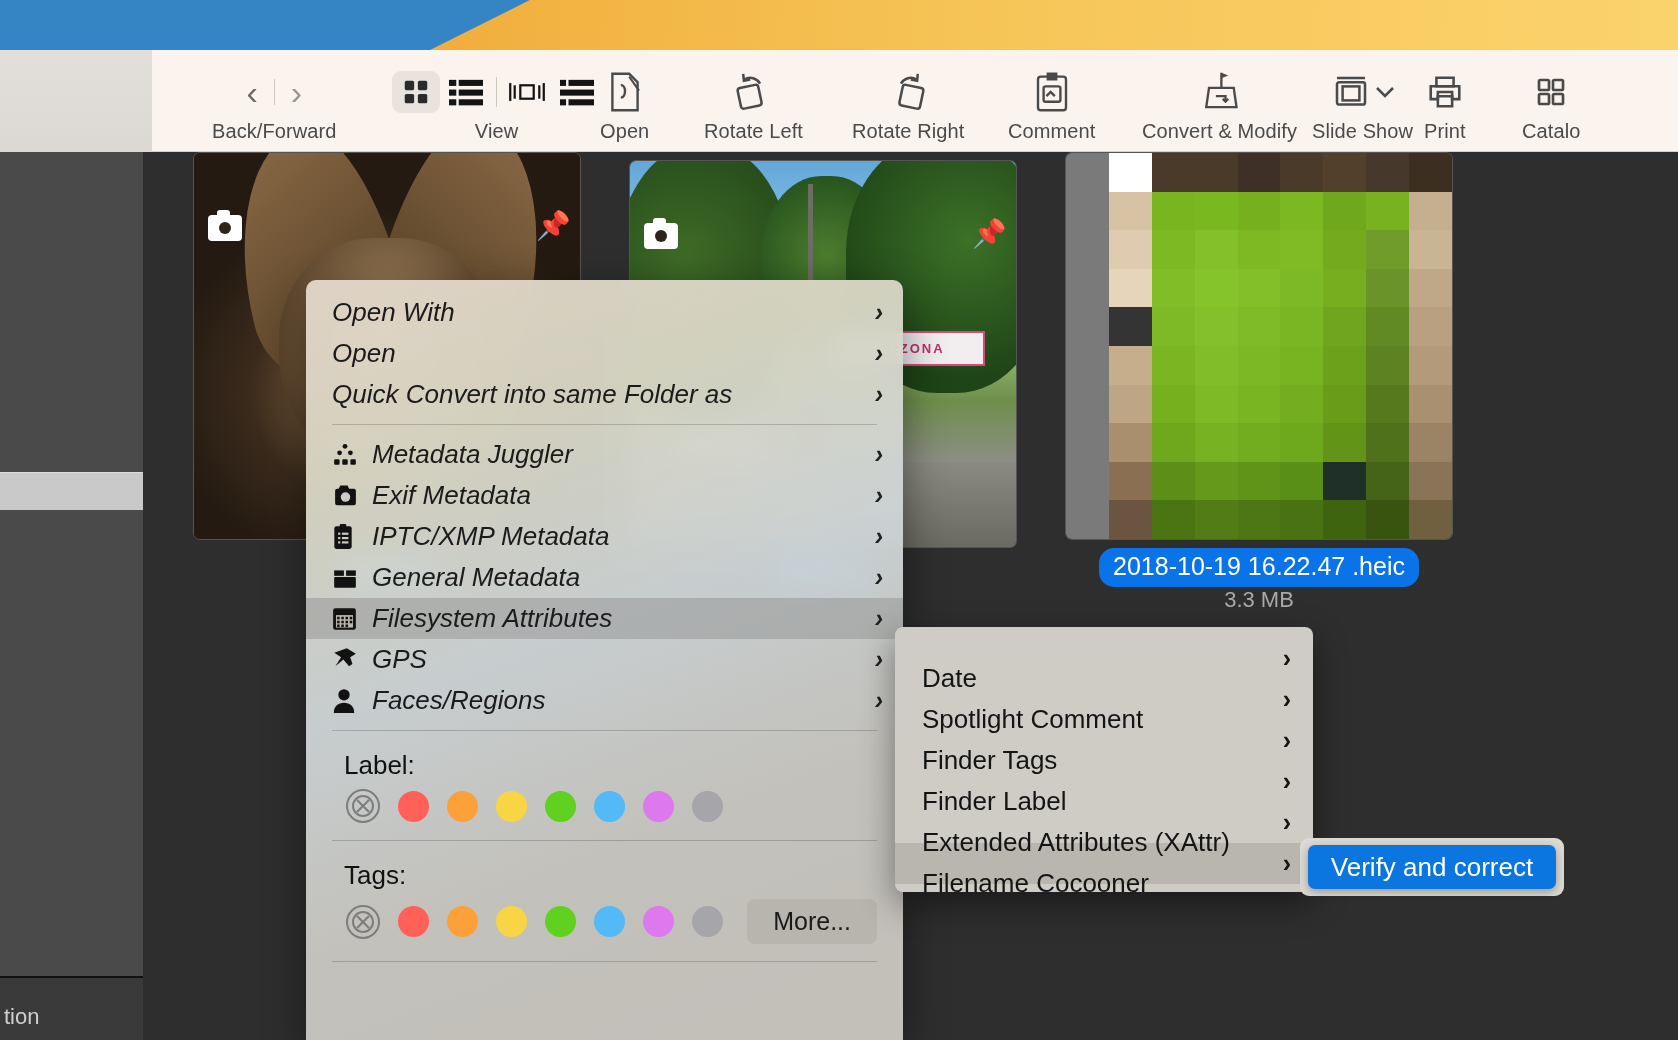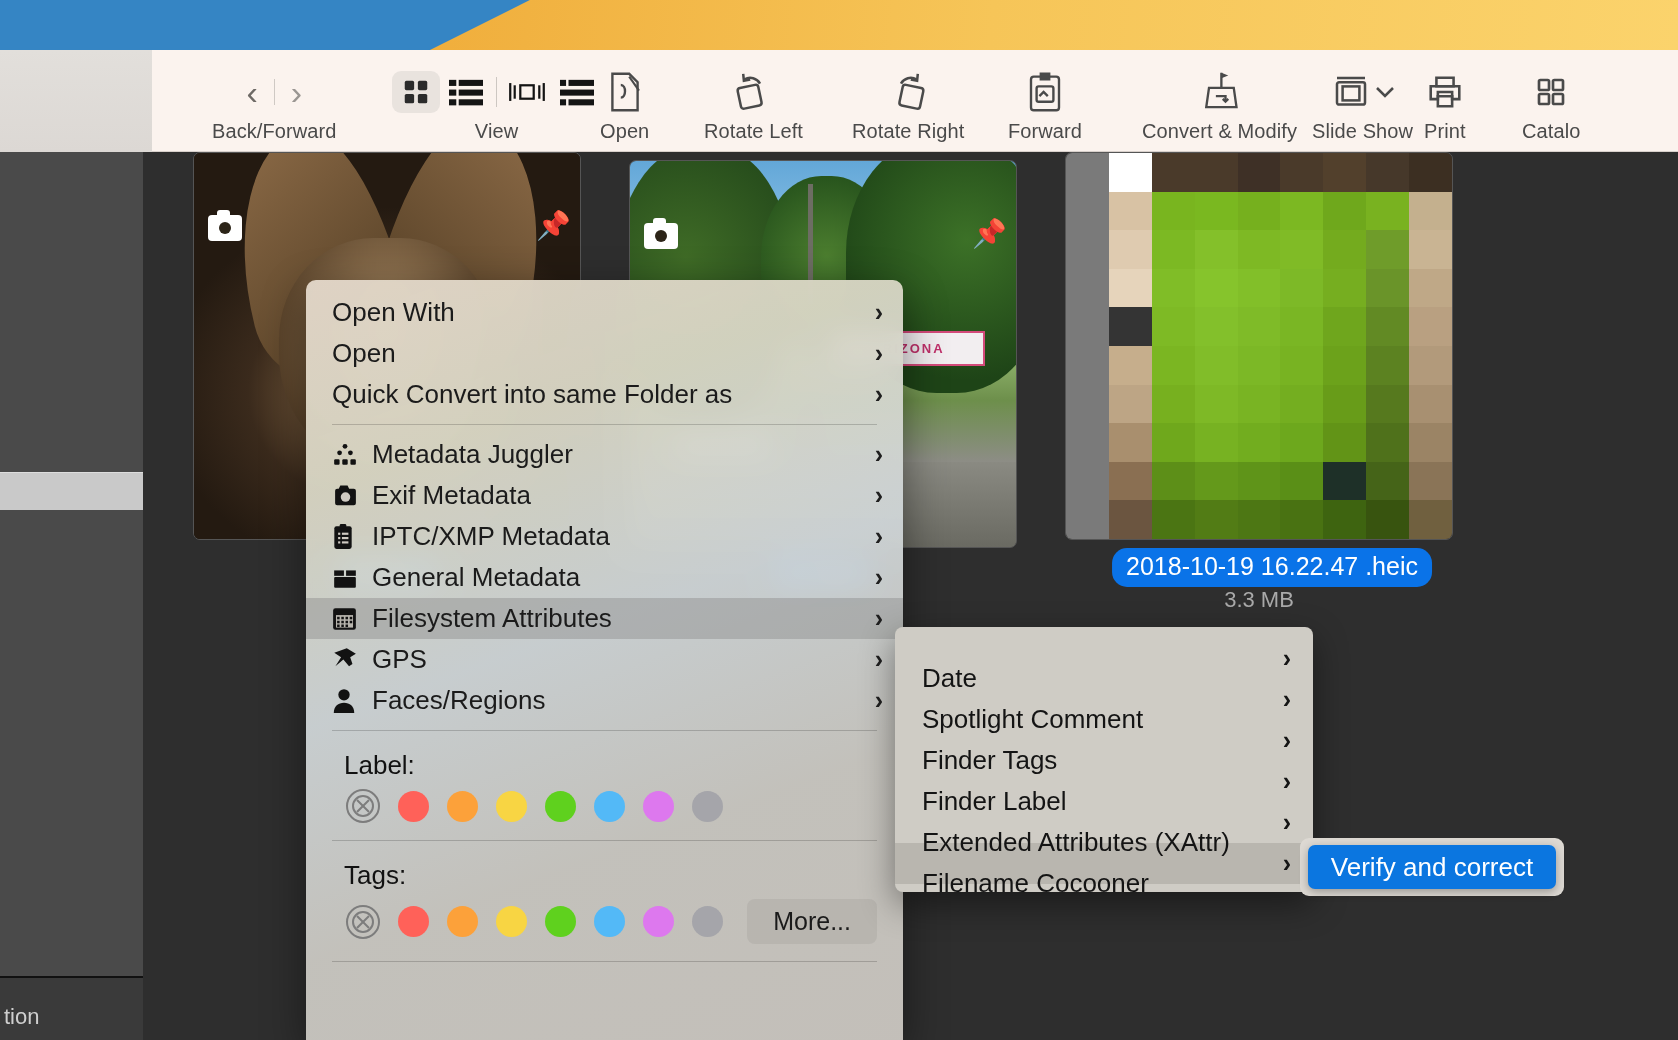--- a/index.html
+++ b/index.html
@@ -288,7 +288,7 @@
             <path d="M9 18 l3 -3 l3 3"></path>
           </svg>
         </div>
-        <div class="tb-label">Forward</div>
+        <div class="tb-label">Comment</div>
       </div>
 
       <div class="tb-group" style="left:990px; top:14px;">

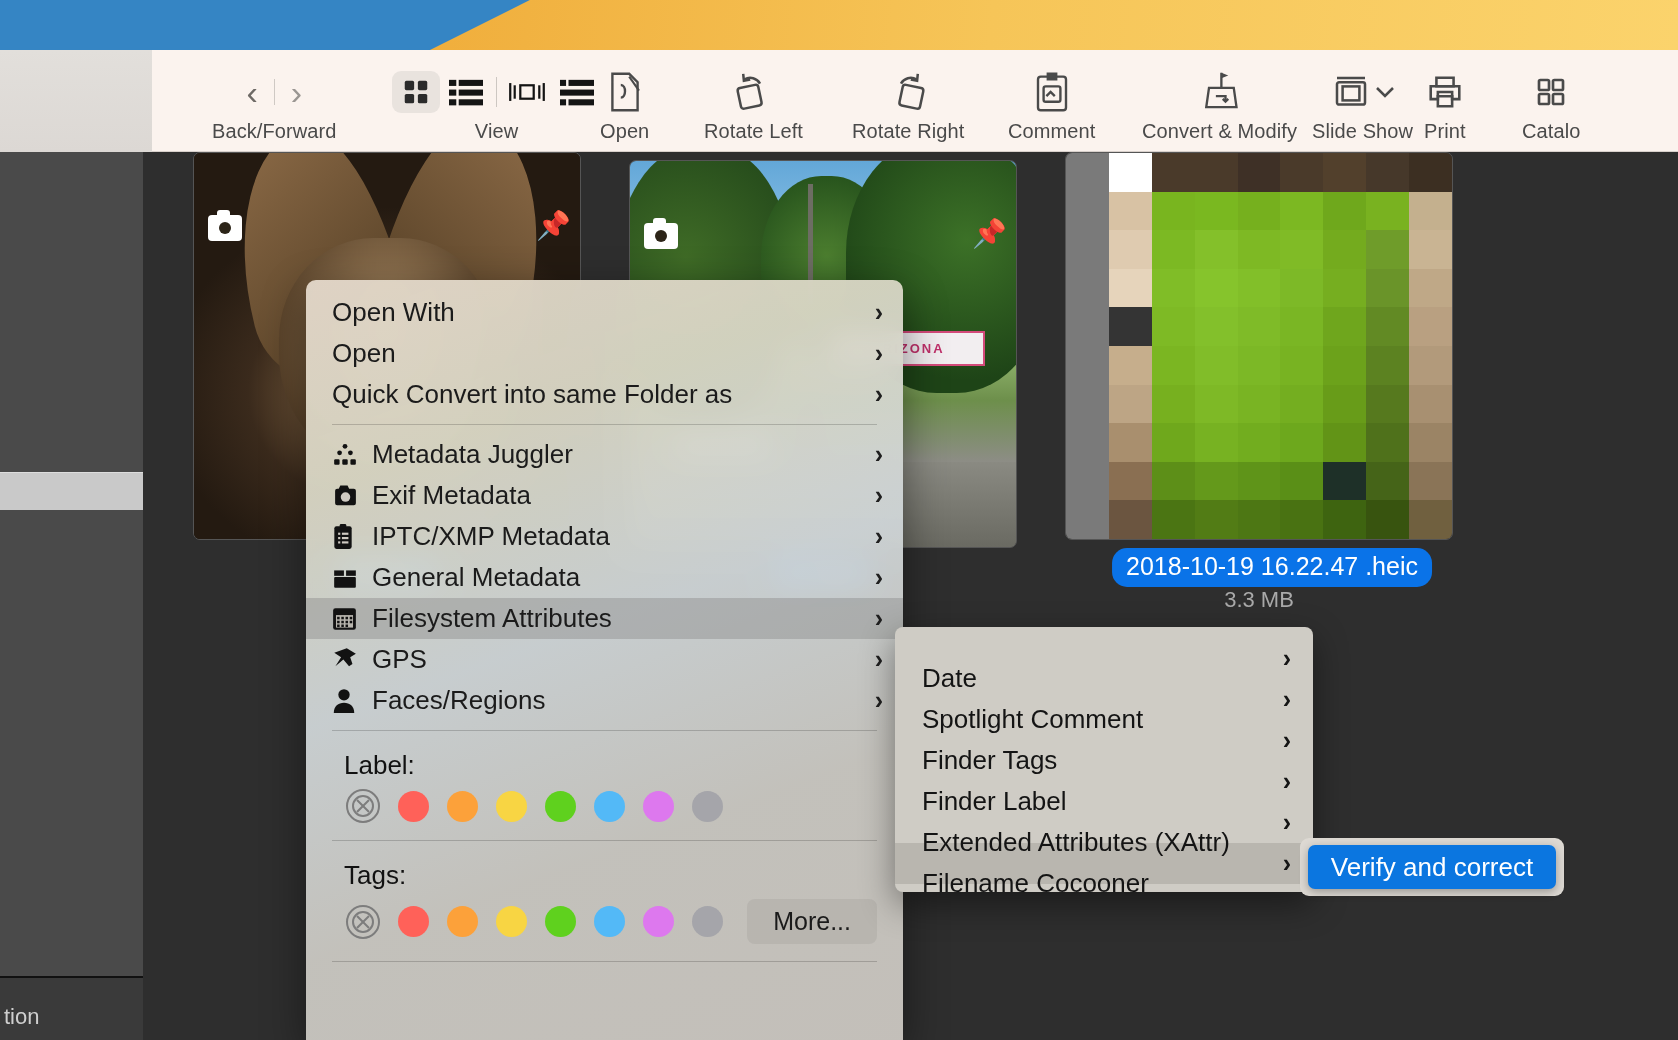--- a/index.html
+++ b/index.html
@@ -129,7 +129,7 @@
   }
   .mi {
     position:relative; height:41px; display:flex; align-items:center;
-    padding:0 20px 0 26px; font-size:26px; color:#1b1b1b; white-space:nowrap;
+    padding:0 20px 0 26px; font-size:26px; color:#1b1b1b; white-space:nowrap;font-style:italic;
   }
   .mi.hl { background:rgba(140,140,140,.45); }
   .mi .mi-ico { width:40px; display:flex; align-items:center; justify-content:flex-start; color:#1b1b1b; }

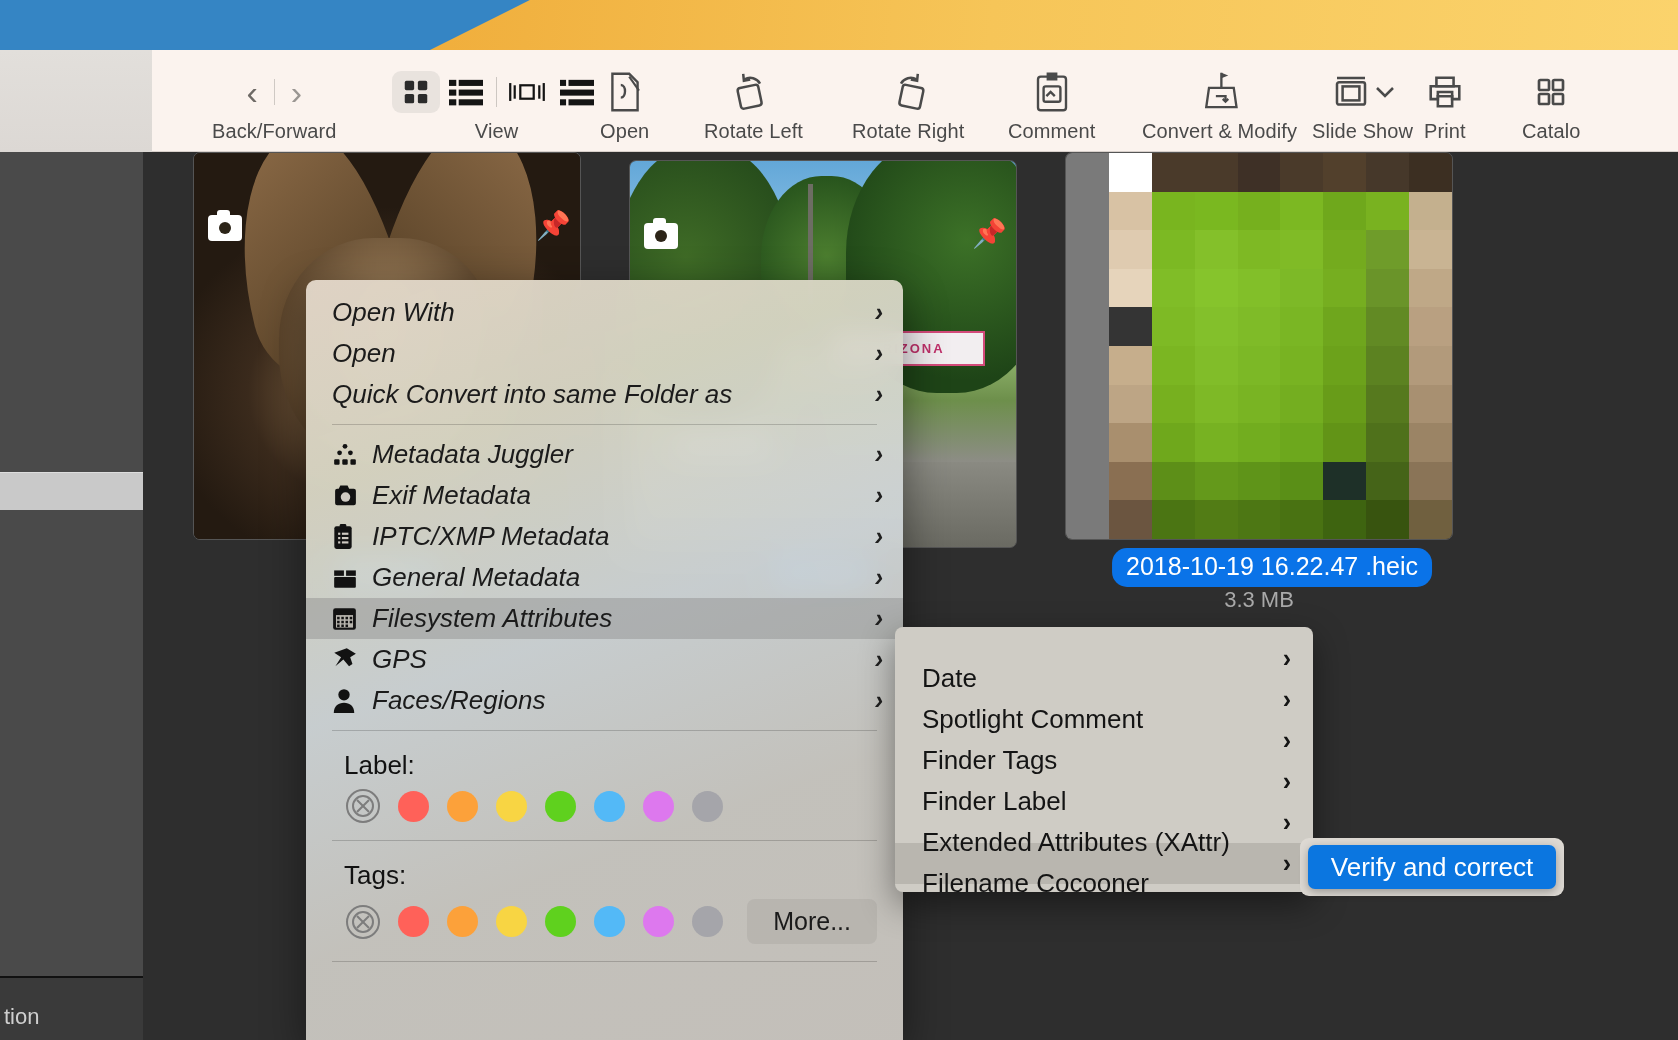--- a/index.html
+++ b/index.html
@@ -485,7 +485,7 @@
             </div>
           </div>
         </div>
-        <div class="fname" style="top:396px;margin-left:13px;">2018-10-19 16.22.47 .heic</div>
+        <div class="fname" style="top:396px;">2018-10-19 16.22.47 .heic</div>
         <div class="fsize" style="top:435px;">3.3 MB</div>
       </div>
 

